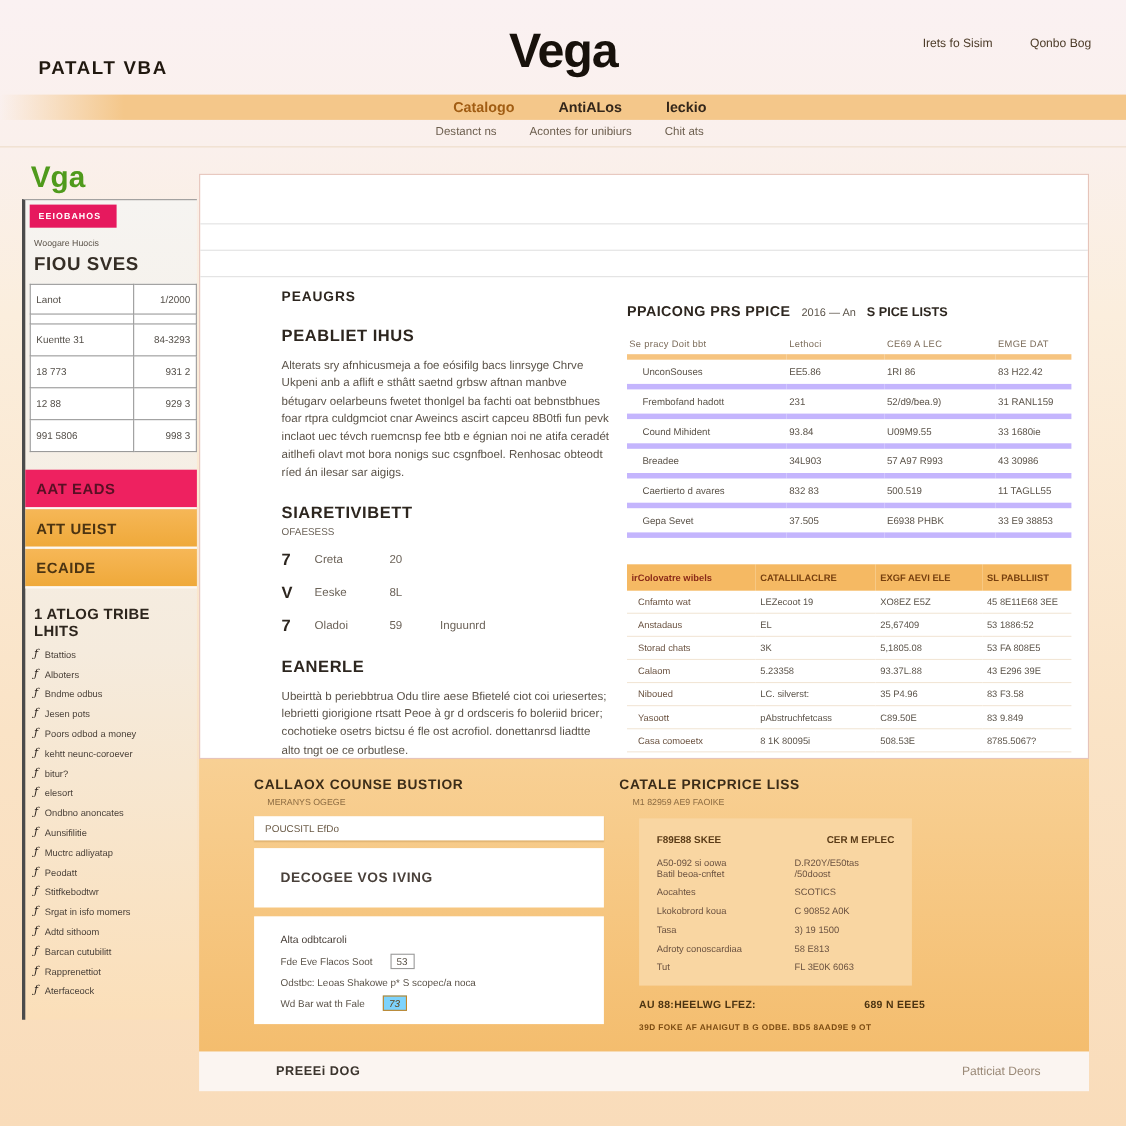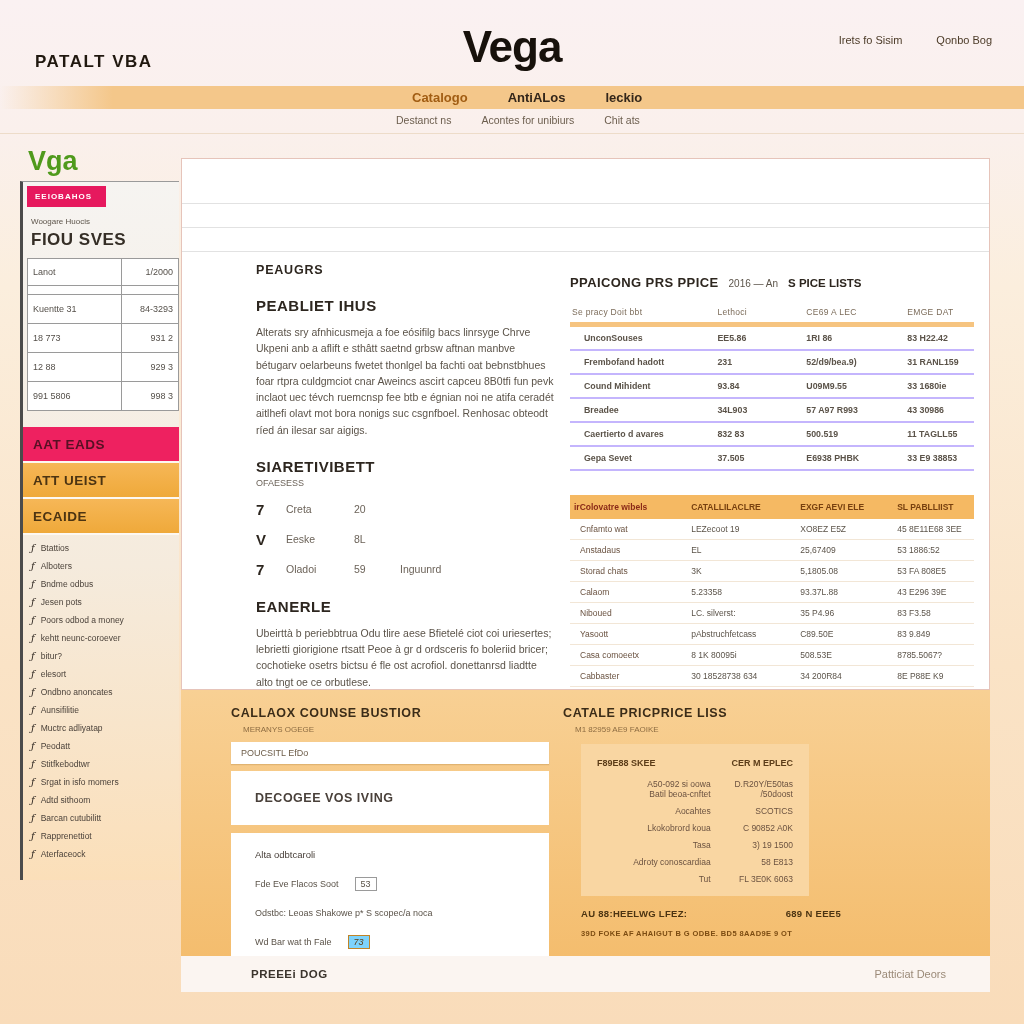--- a/index.html
+++ b/index.html
@@ -84,7 +84,7 @@
   table.t1 { width:100%; border-collapse:collapse; margin-top:12px; }
   table.t1 th { text-align:left; font-weight:normal; font-size:8.5px; color:#7c6c5a;
     letter-spacing:0.3px; padding:5px 2px; border-bottom:5px solid #f6c480; }
-  table.t1 td { font-size:8.8px; color:#5b5349; padding:6px 2px; border-bottom:2px solid #c4b5fd;font-weight:bold; }
+  table.t1 td { font-size:8.8px; color:#5b5349; padding:6px 2px; border-bottom:5px solid #c4b5fd; }
   table.t1 td:first-child { padding-left:14px; }
   table.t1 th:nth-child(1){width:36%;} table.t1 th:nth-child(2){width:22%;}
   table.t1 th:nth-child(3){width:25%;} table.t1 th:nth-child(4){width:17%;}

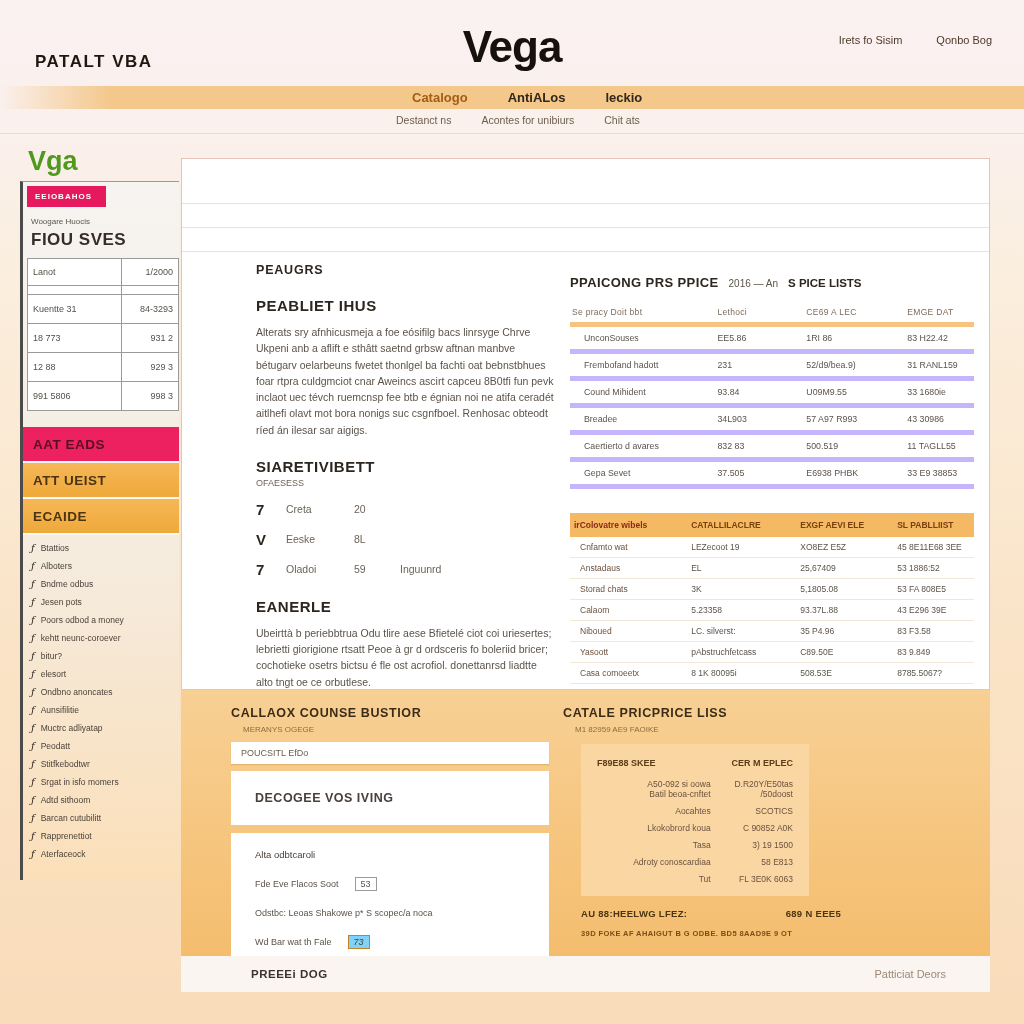--- a/index.html
+++ b/index.html
@@ -197,6 +197,7 @@
       <div class="side-btn pink first">AAT EADS</div>
       <div class="side-btn orange">ATT UEIST</div>
       <div class="side-btn orange">ECAIDE</div>
+      <div class="side-list-heading">1 ATLOG TRIBE LHITS</div>
       <ul class="side-list">
           <li>
             <span class="li-icon">ƒ</span>

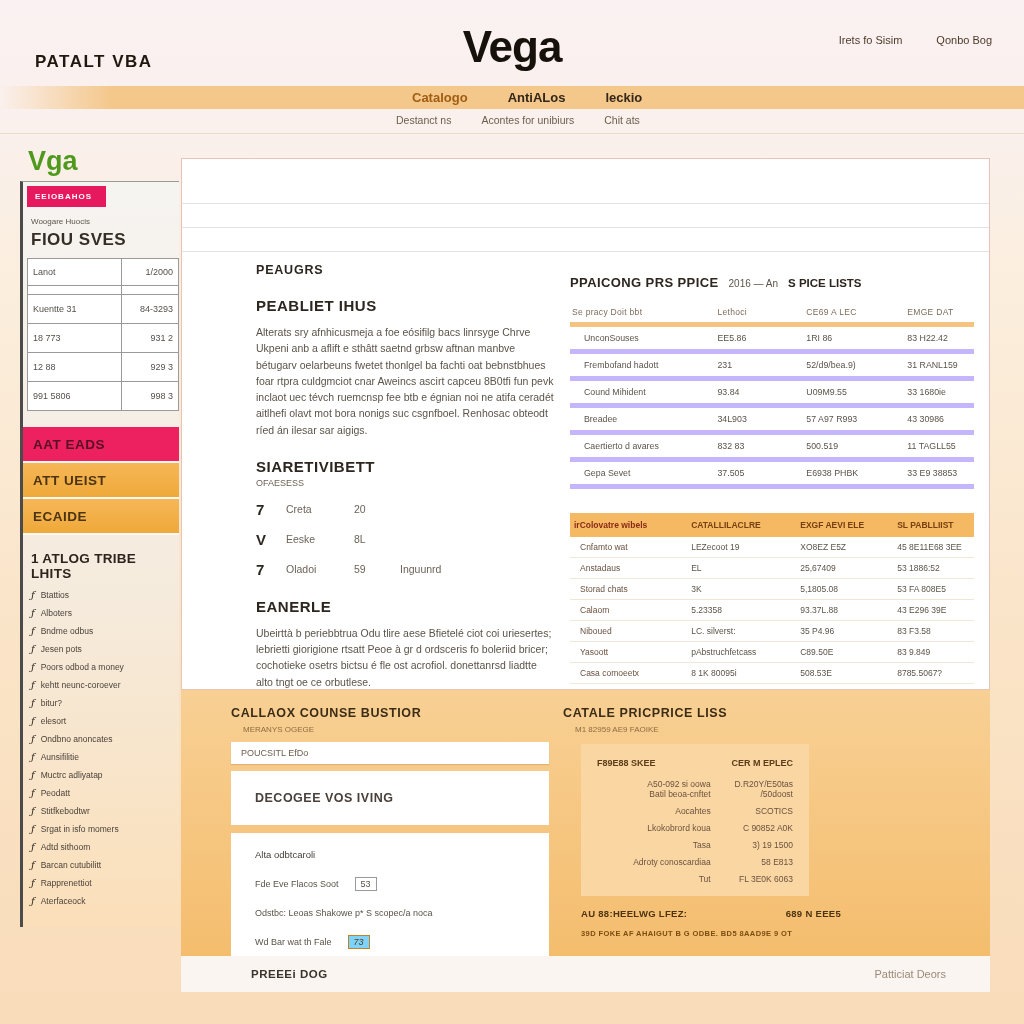--- a/index.html
+++ b/index.html
@@ -115,8 +115,8 @@
   .chip.orange { border-color:#c08427; background:#7dd3fc; color:#5c3c10;font-style:italic; }
 
   .pricelist-col { position:absolute; left:382px; top:16px; width:420px; }
-  .inner-panel { background:#f9d6a2; width:228px; margin-left:18px; margin-top:10px;
-    padding:14px 16px 12px 16px;text-align:right; }
+  .inner-panel { background:#f9d6a2; width:248px; margin-left:18px; margin-top:10px;
+    padding:14px 16px 12px 16px; }
   .inner-head { display:flex; justify-content:space-between; font-size:9px; font-weight:bold;
     color:#5b3c18; margin-bottom:4px; }
   table.mini { width:100%; border-collapse:collapse; }

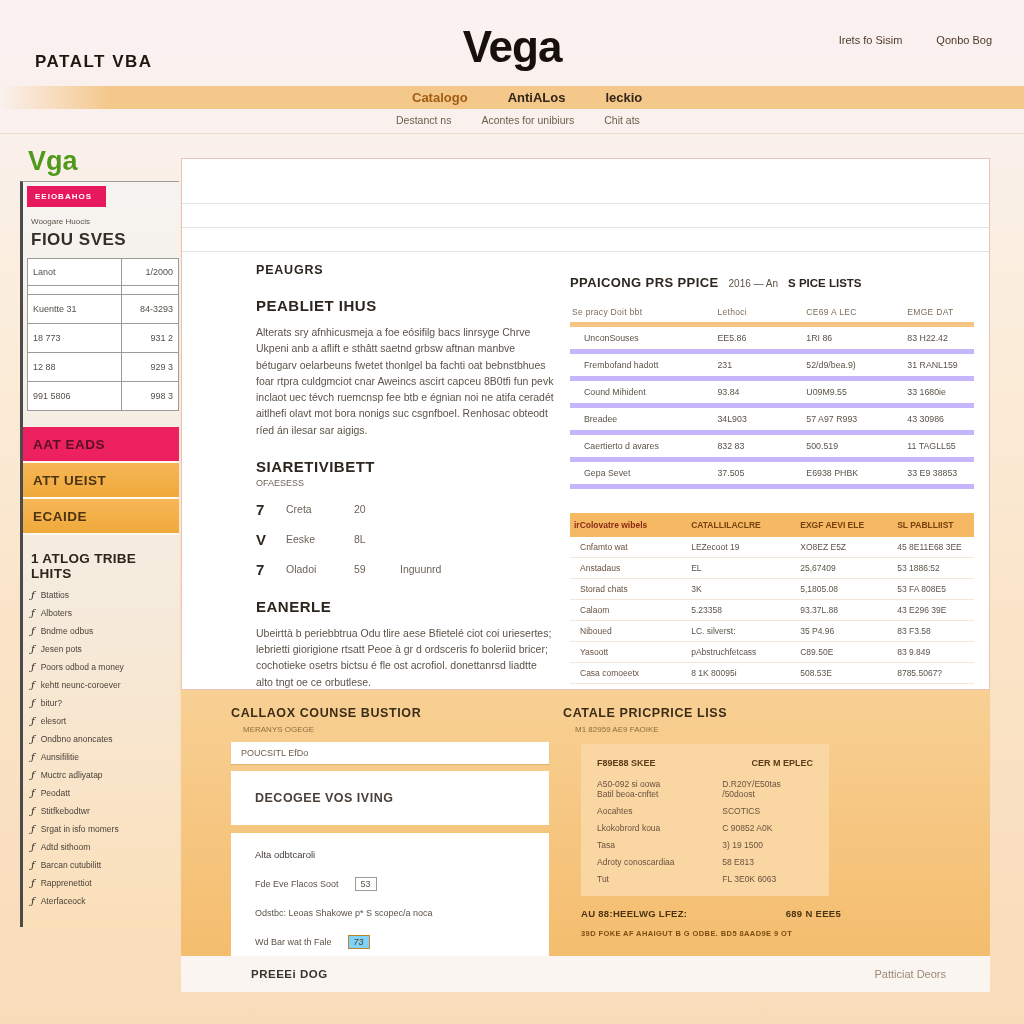--- a/index.html
+++ b/index.html
@@ -110,7 +110,7 @@
     padding-left:24px; font-size:12.5px; font-weight:bold; letter-spacing:0.5px; color:#49403a; }
   .white-box2 { background:#fff; margin-top:8px; padding:16px 10px 12px 24px; }
   .wb2-title { font-size:9.5px; color:#49403a; }
-  .wb2-row { display:flex; align-items:center; gap:16px; margin-top:17px; font-size:9px; color:#5b5349; }
+  .wb2-row { display:flex; align-items:center; gap:16px; margin-top:7px; font-size:9px; color:#5b5349; }
   .chip { border:1px solid #9a9a9a; padding:1px 5px; font-size:9px; color:#5b5349; cursor:pointer; }
   .chip.orange { border-color:#c08427; background:#7dd3fc; color:#5c3c10;font-style:italic; }
 

